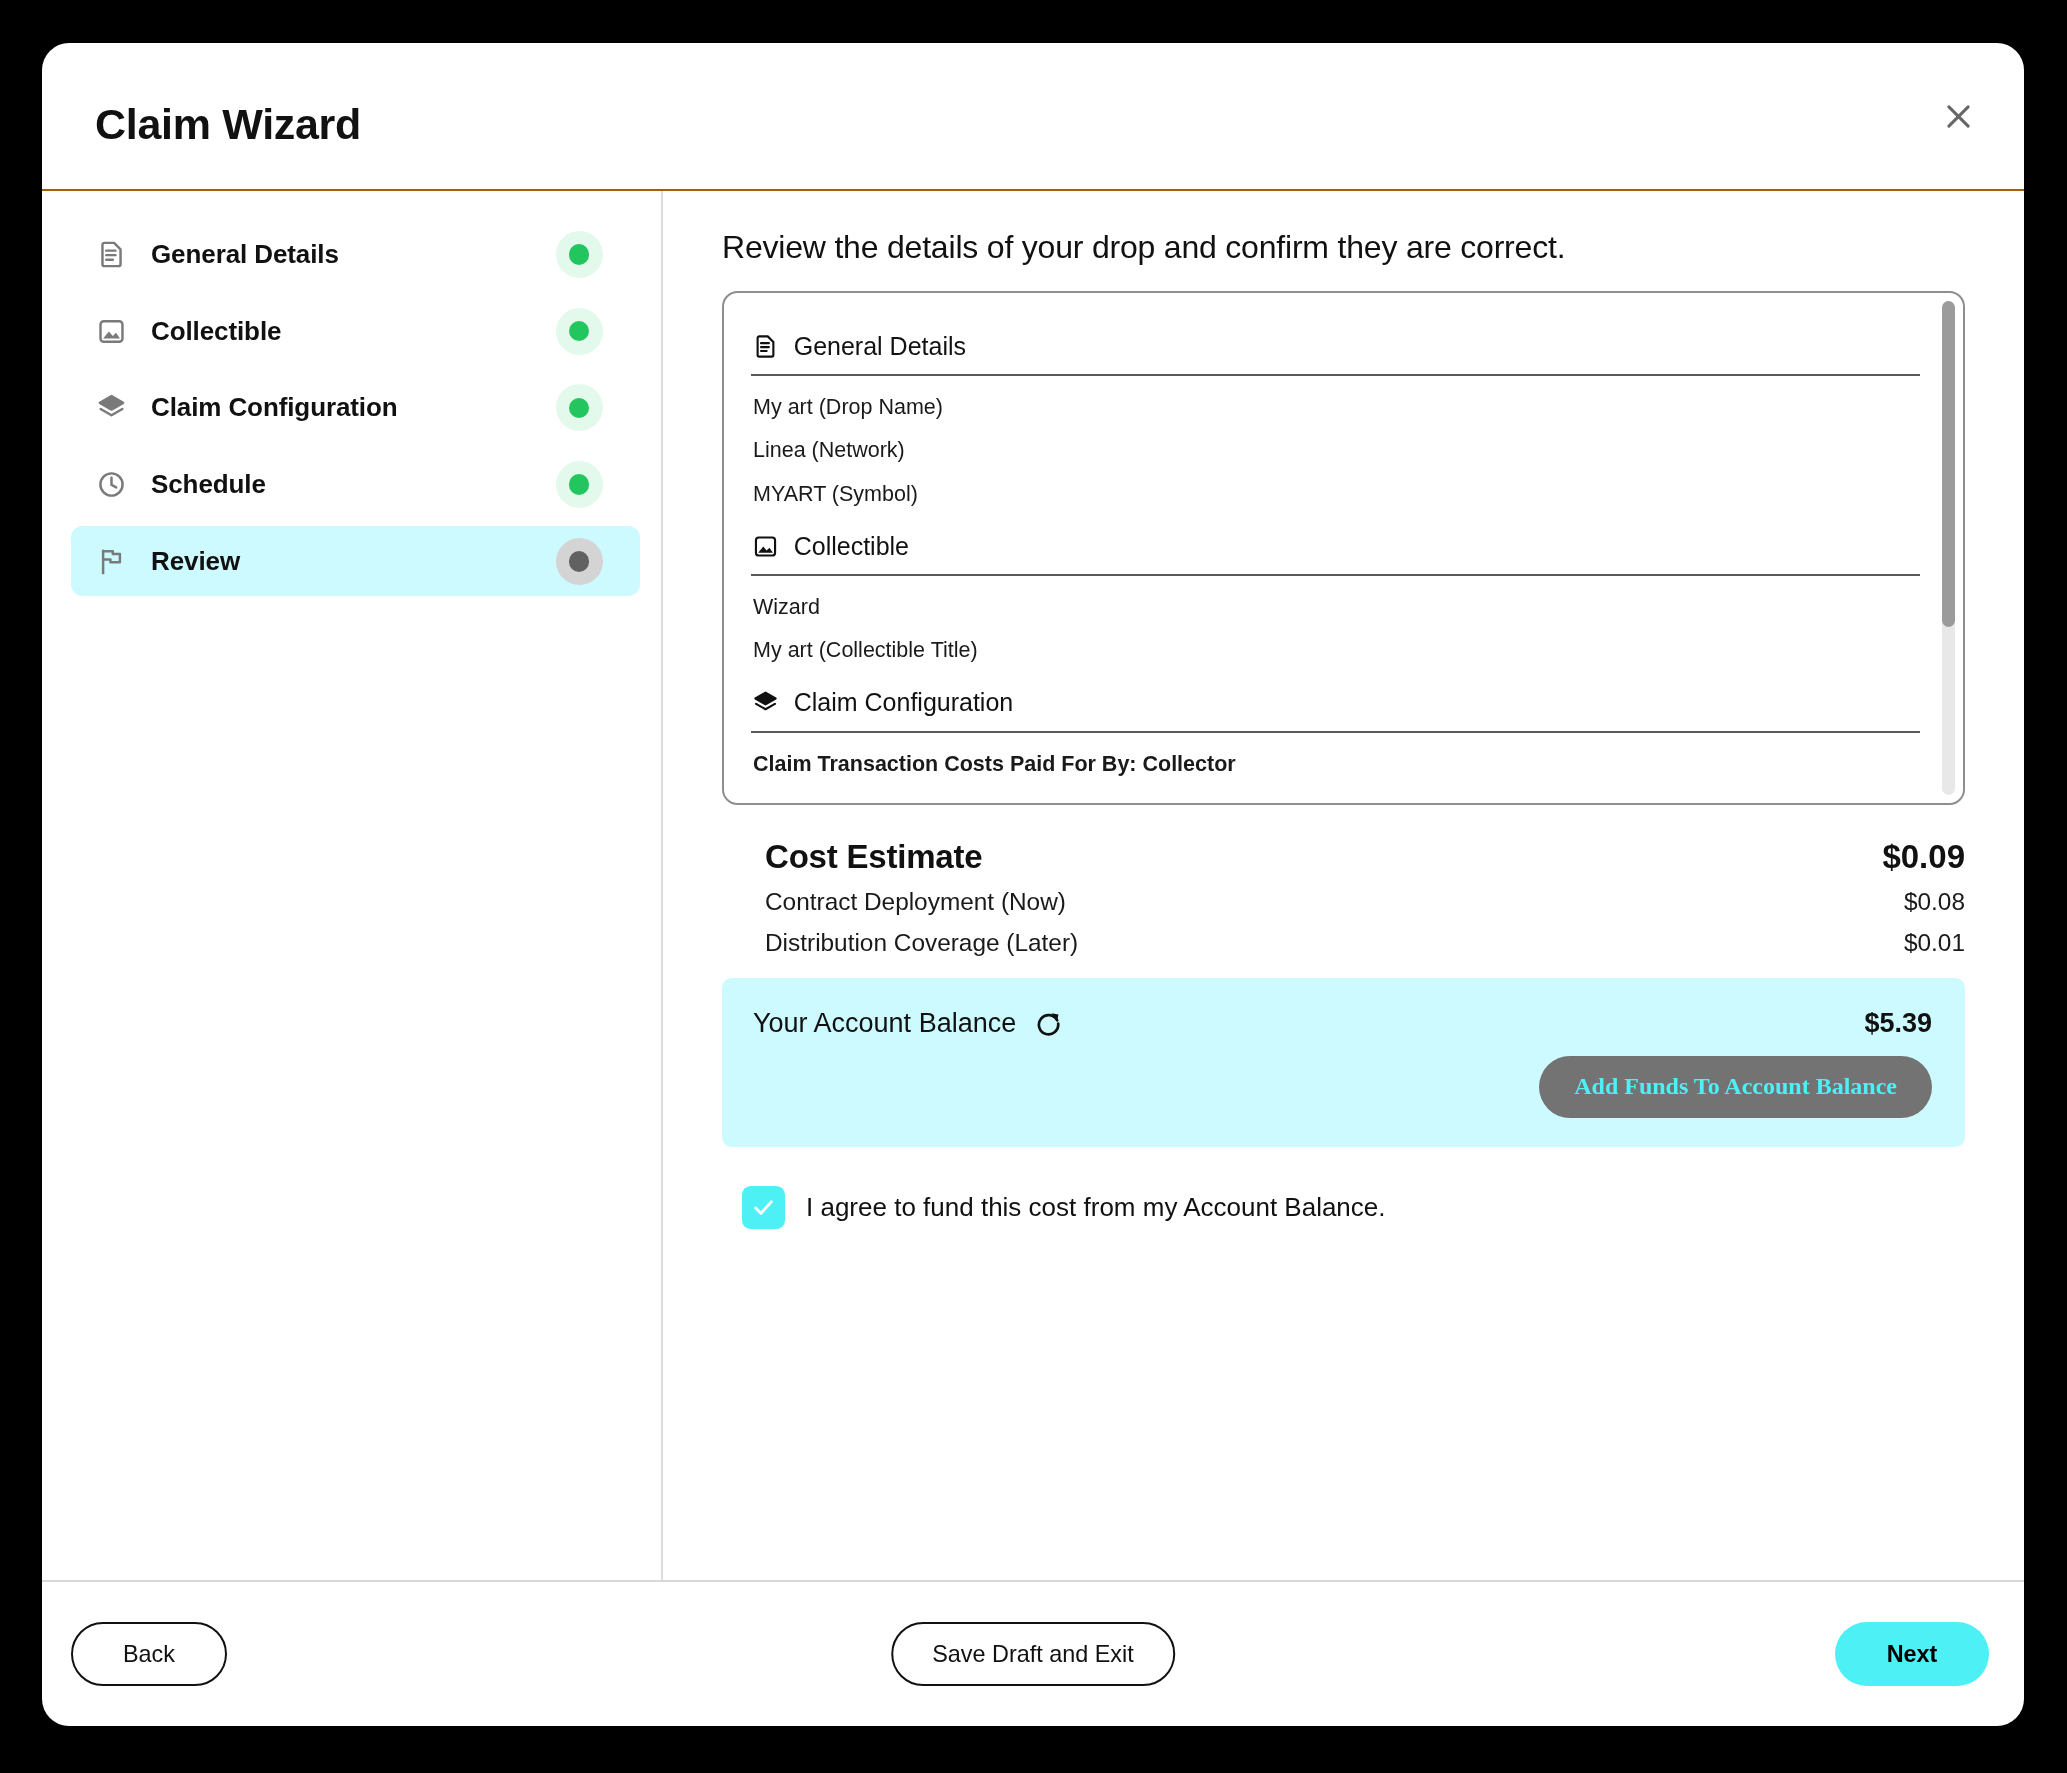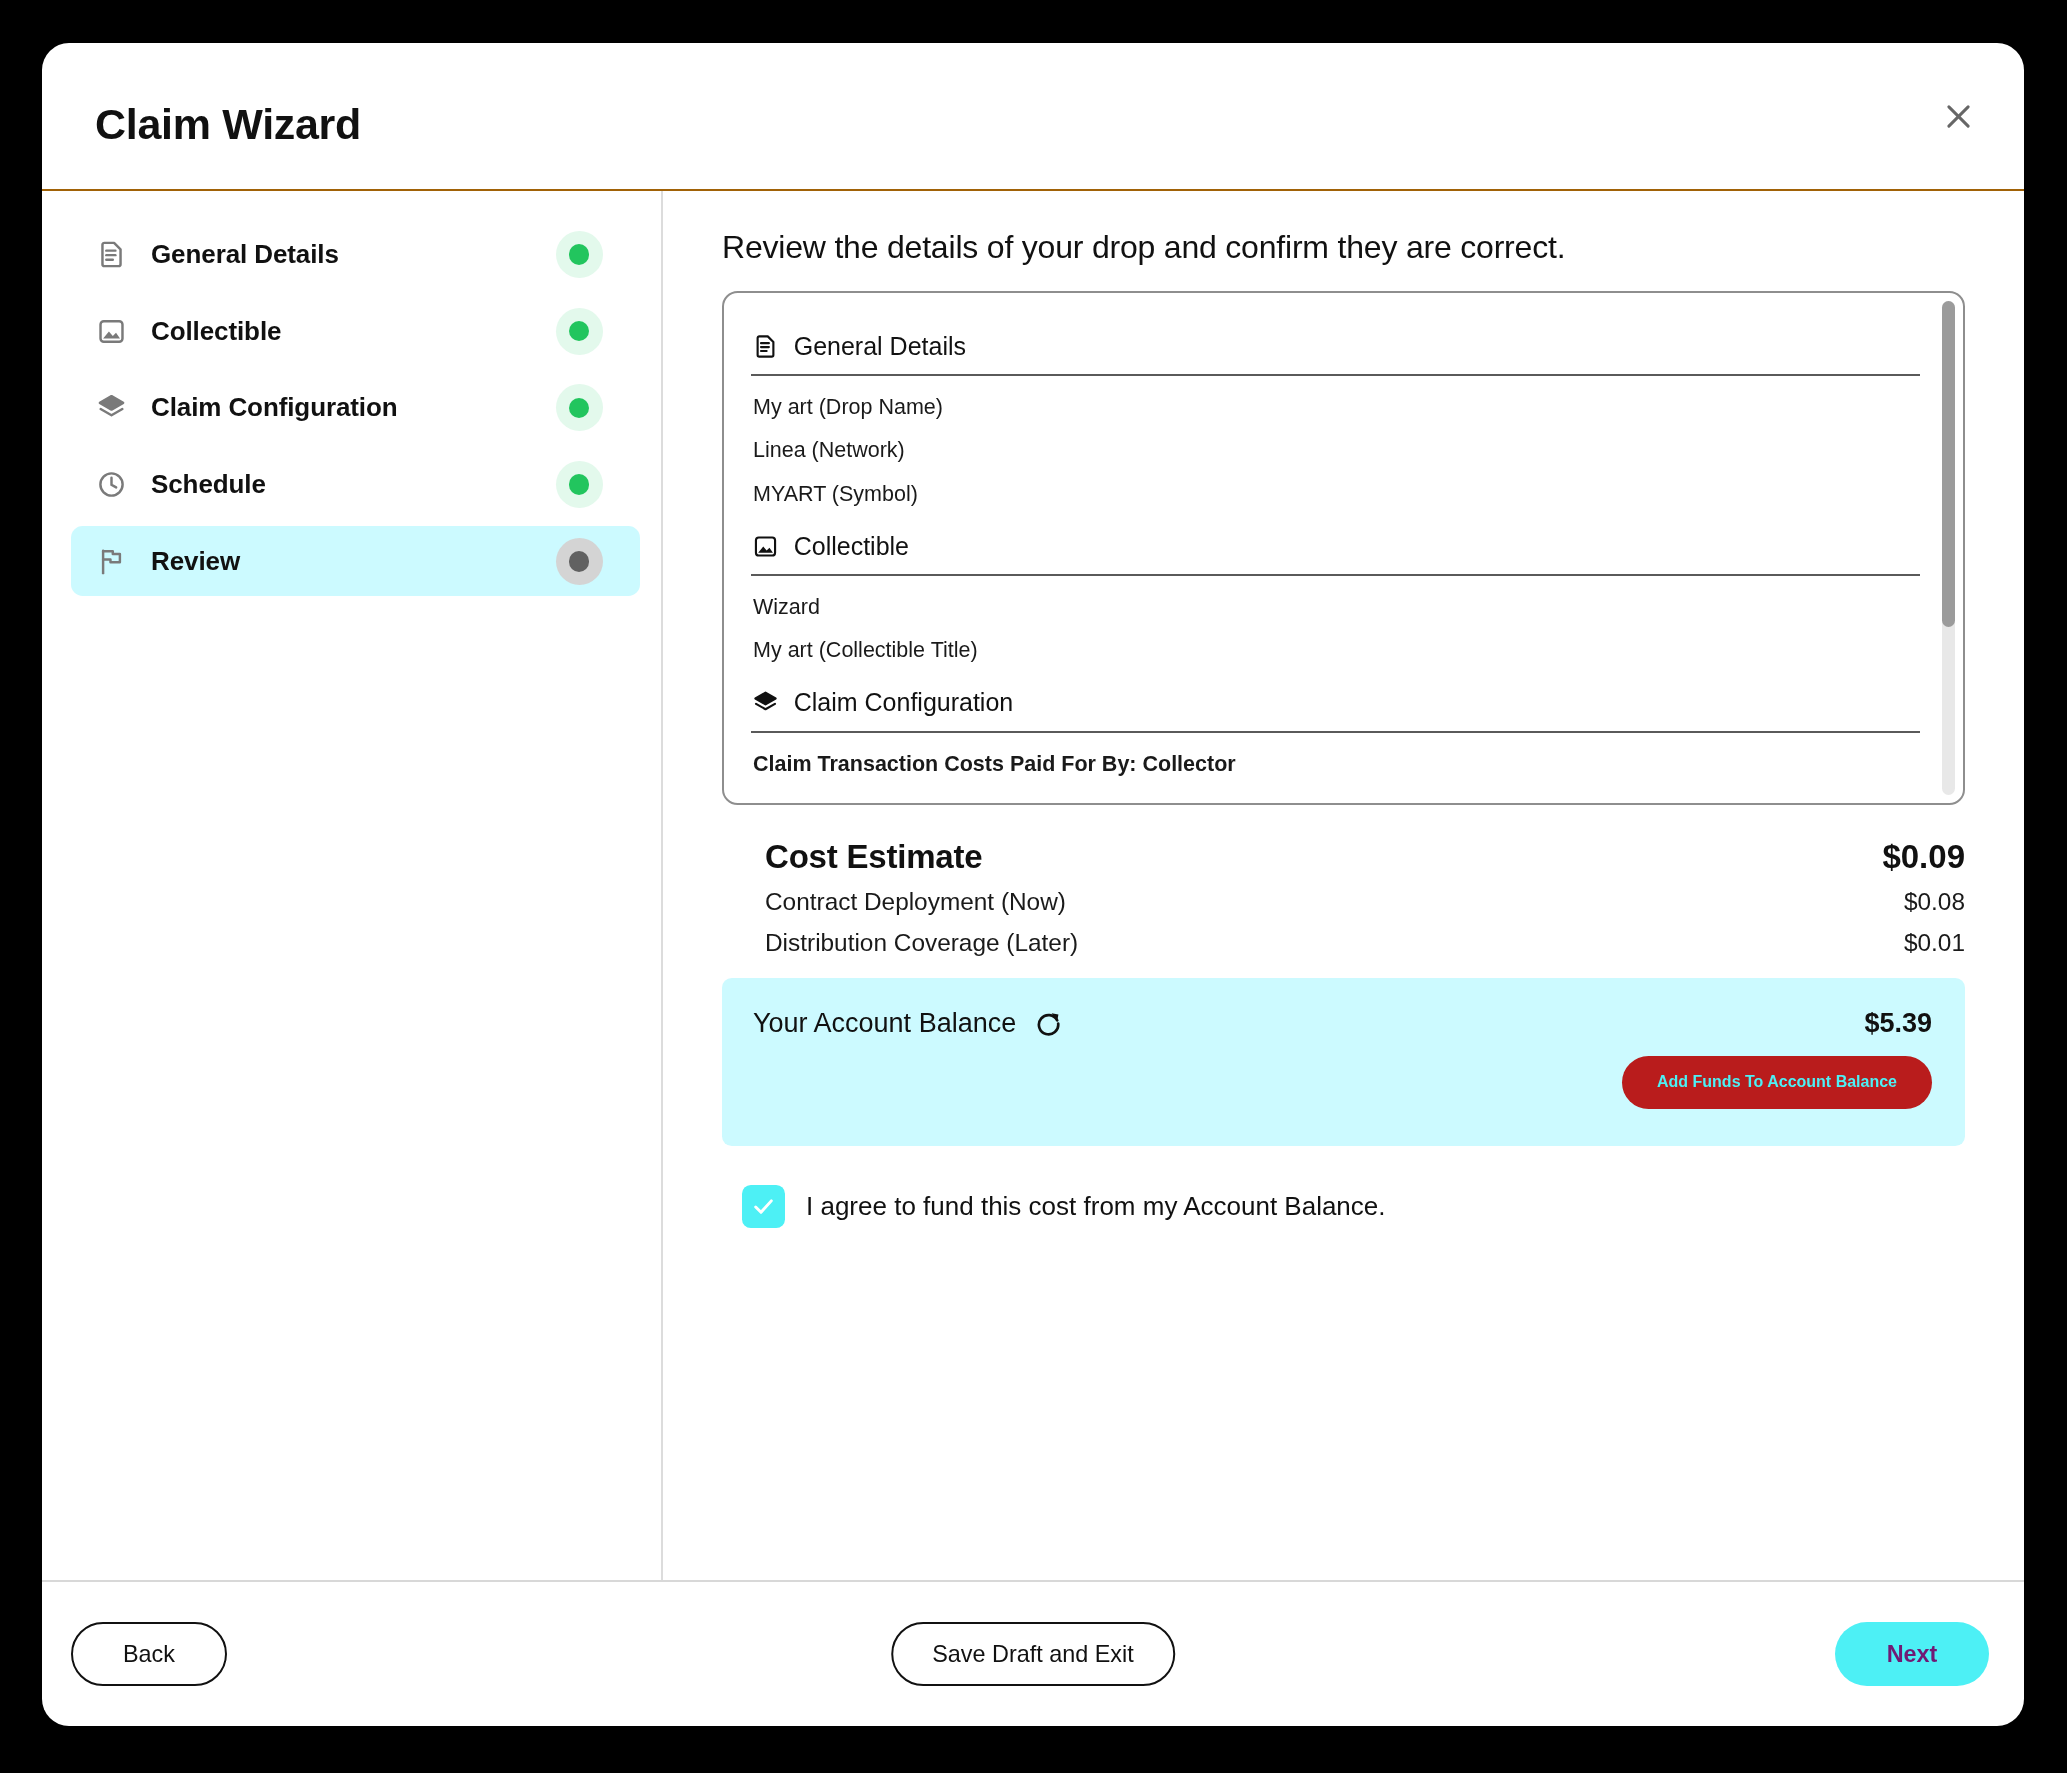--- a/index.html
+++ b/index.html
@@ -256,15 +256,15 @@
     margin-top: 15.6px;
   }
   .add-funds-btn {
-    background: #b91c1c;
+    background: #737373;
     color: #4df0f5;
     border: none;
     border-radius: 974px;
-    font-size: 16px;
+    font-size: 24px;
     font-weight: 700;
     padding: 17.6px 35px;
     cursor: pointer;
-    font-family: Liberation Sans, sans-serif;
+    font-family: Liberation Serif, serif;
   }
 
   

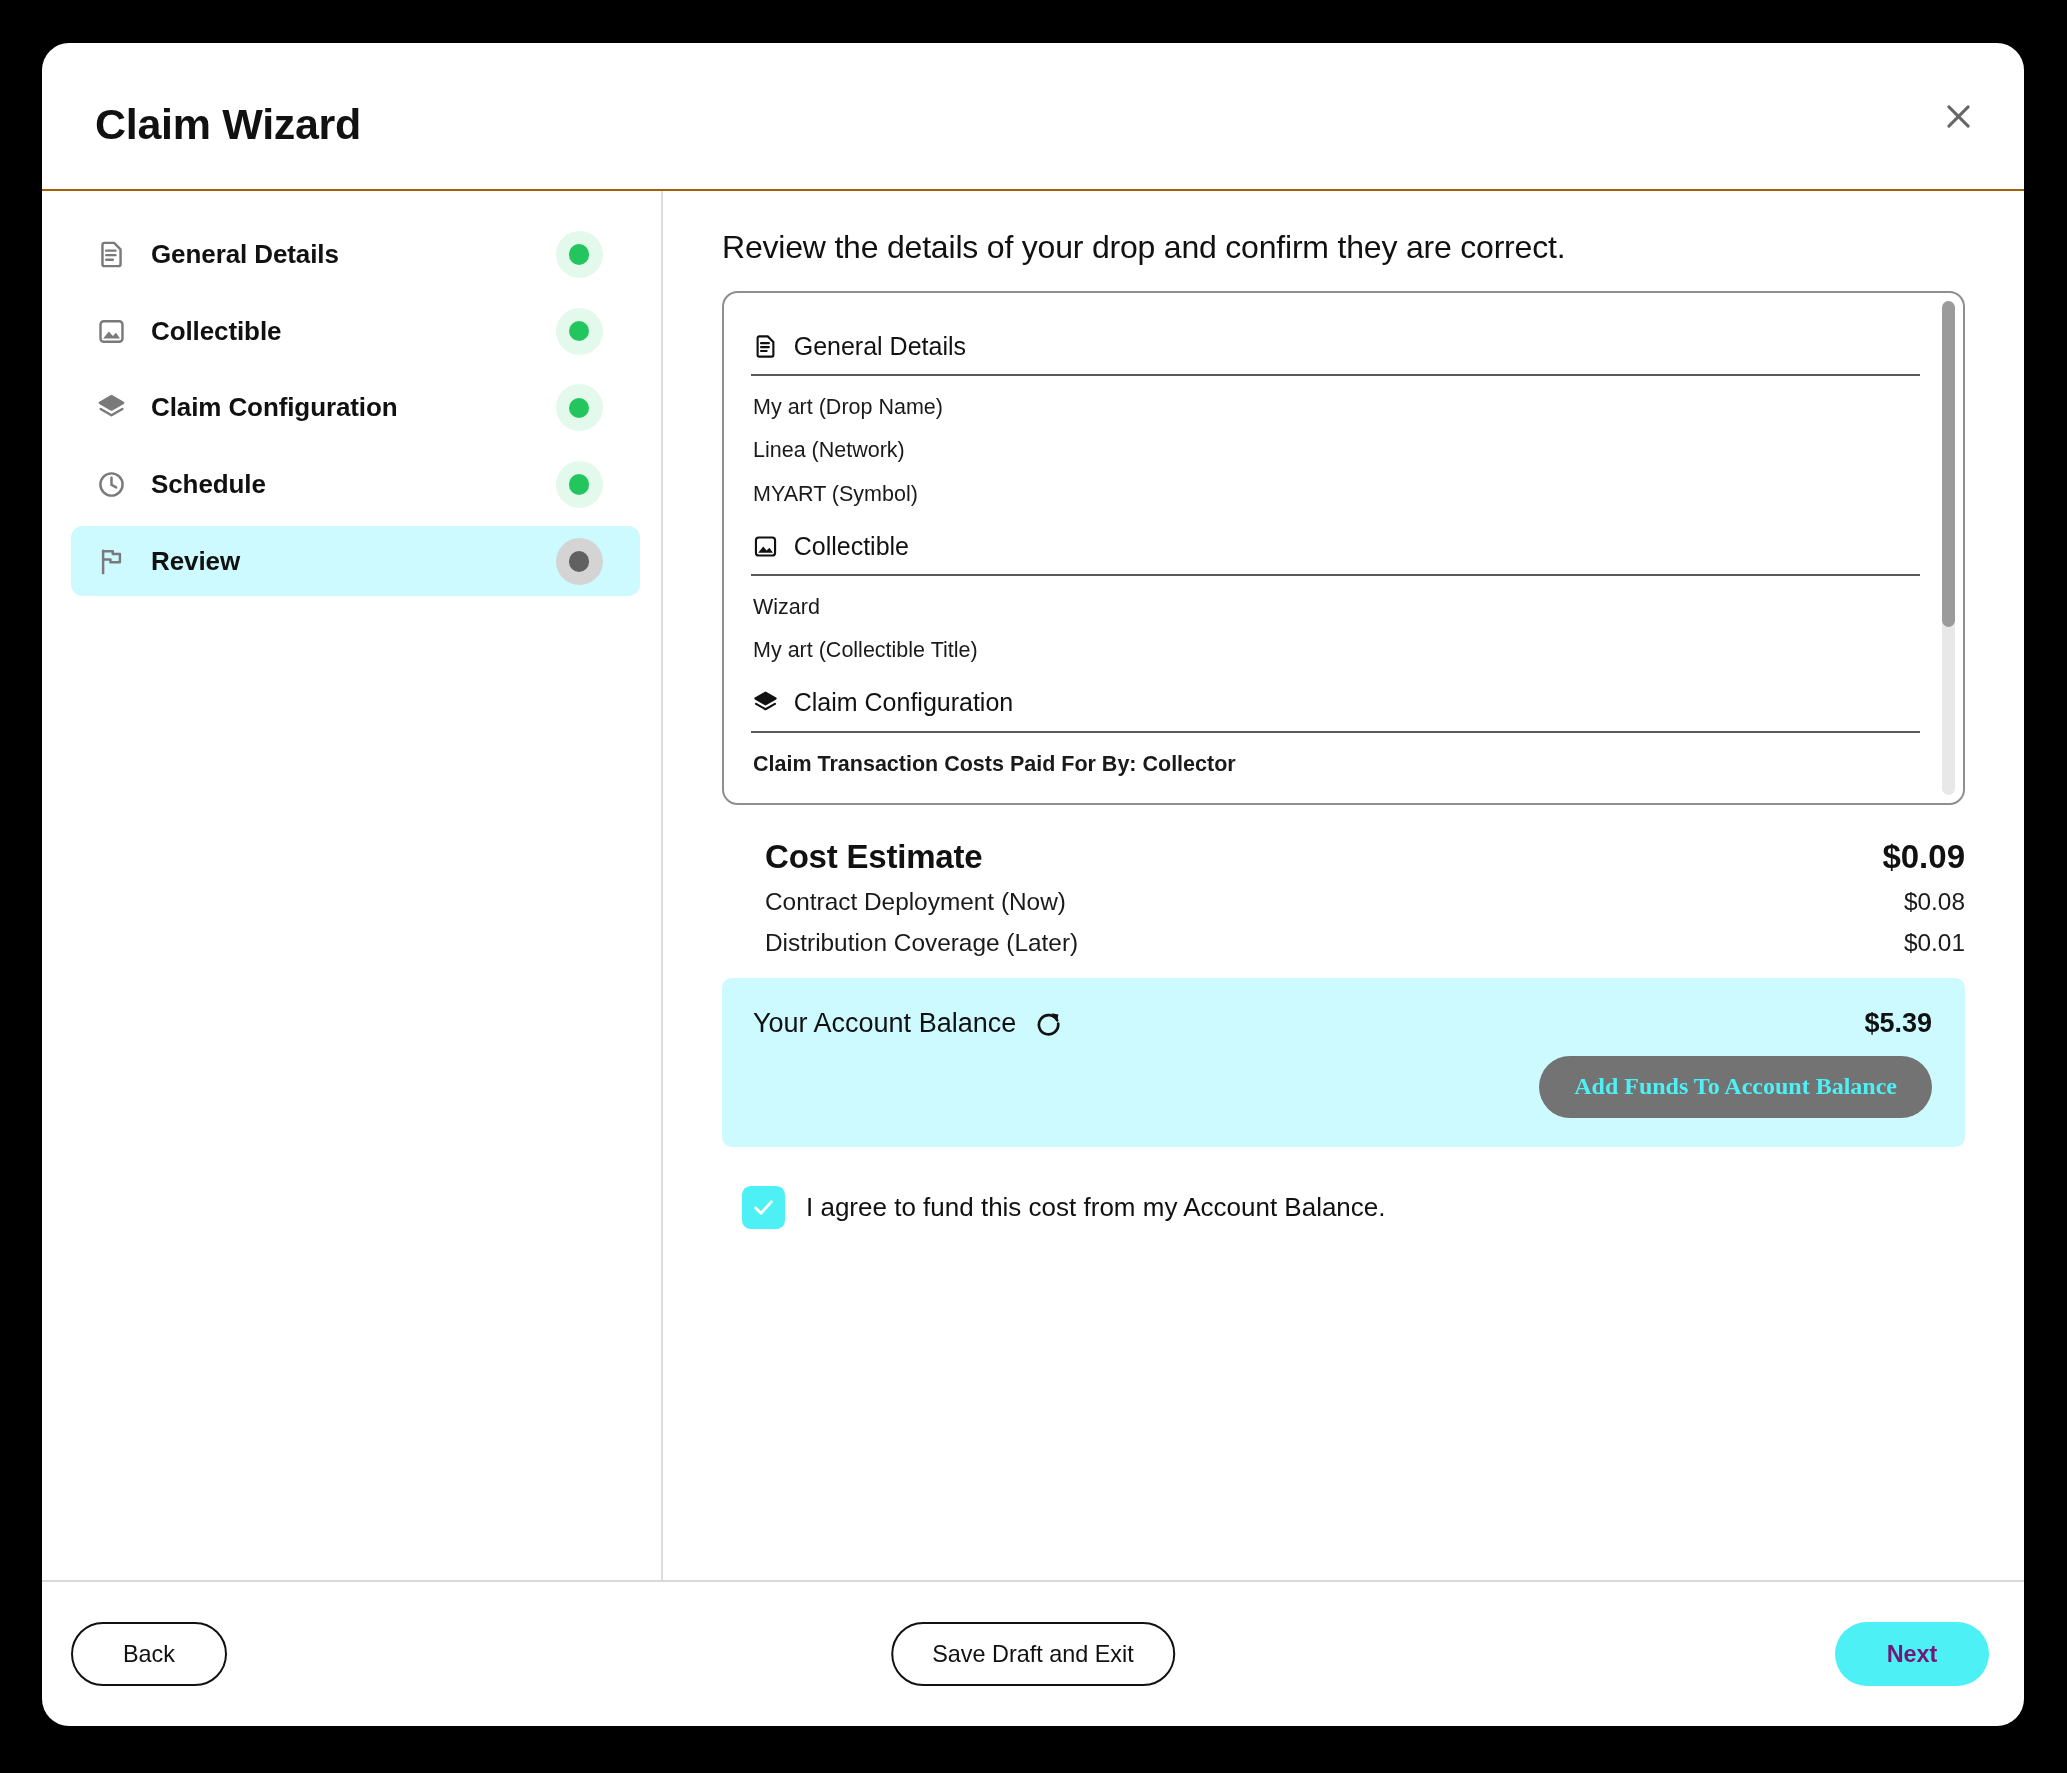--- a/index.html
+++ b/index.html
@@ -317,7 +317,7 @@
     position: absolute; right: 35px;
     background: #4df0f5;
     border: none;
-    color: #701a75;
+    color: #000000;
     font-weight: 700;
     min-width: 154px;
   }

